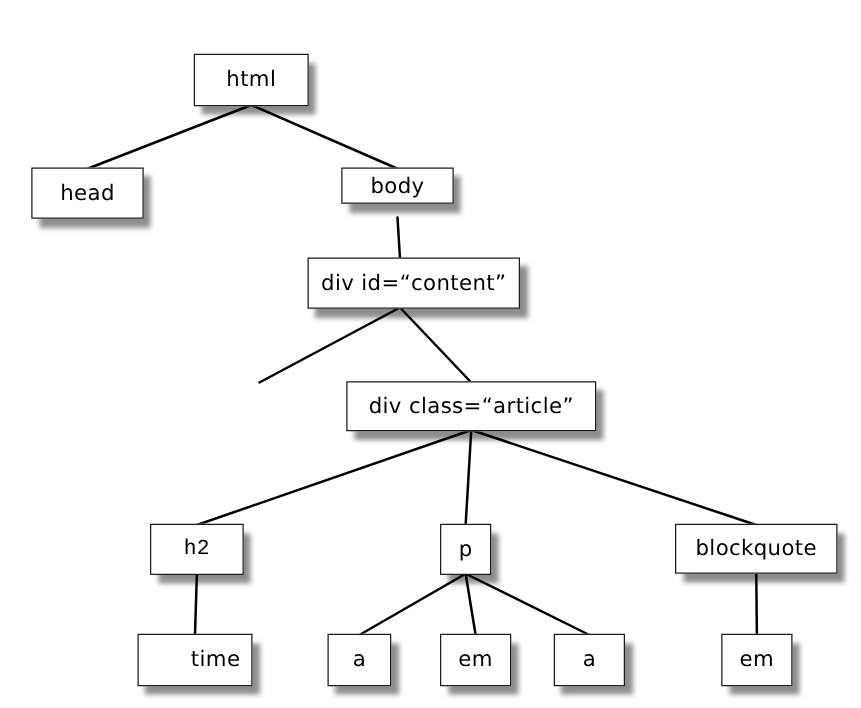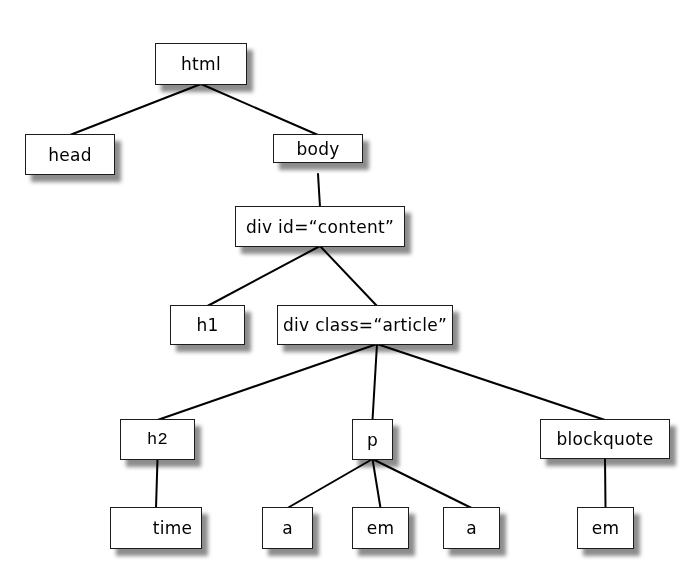--- a/index.html
+++ b/index.html
@@ -68,7 +68,7 @@
     <div class="tree-node" style="left: 273px; top: 122px; width: 90px; height: 29px;">
       <span>body</span>
     </div>
-    <div class="tree-node" style="left: 235px; top: 194px; width: 170px; height: 41px;">
+    <div class="tree-node" style="left: 246px; top: 194px; width: 170px; height: 41px;">
       <span>div id=“content”</span>
     </div>
     <div class="tree-node" style="left: 170px; top: 293px; width: 75px; height: 40px;">

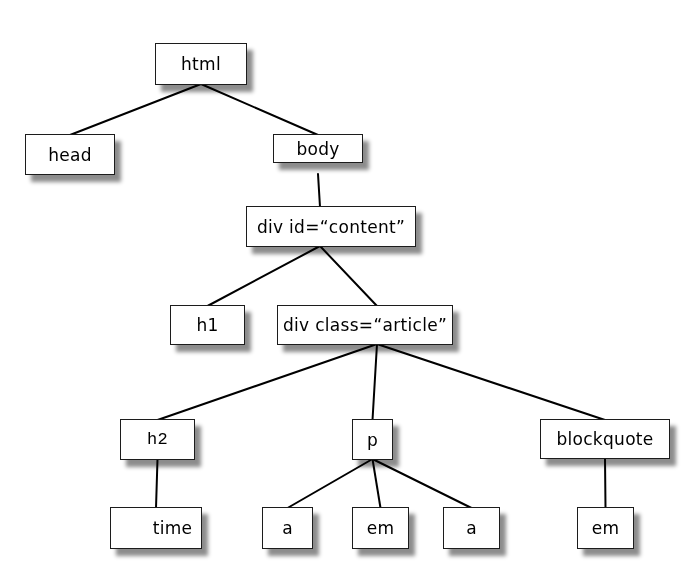--- a/index.html
+++ b/index.html
@@ -71,9 +71,6 @@
     <div class="tree-node" style="left: 246px; top: 194px; width: 170px; height: 41px;">
       <span>div id=“content”</span>
     </div>
-    <div class="tree-node" style="left: 170px; top: 293px; width: 75px; height: 40px;">
-      <span>h1</span>
-    </div>
     <div class="tree-node" style="left: 277px; top: 293px; width: 176px; height: 40px; text-align: right;">
       <span>div class=“article”</span>
     </div>

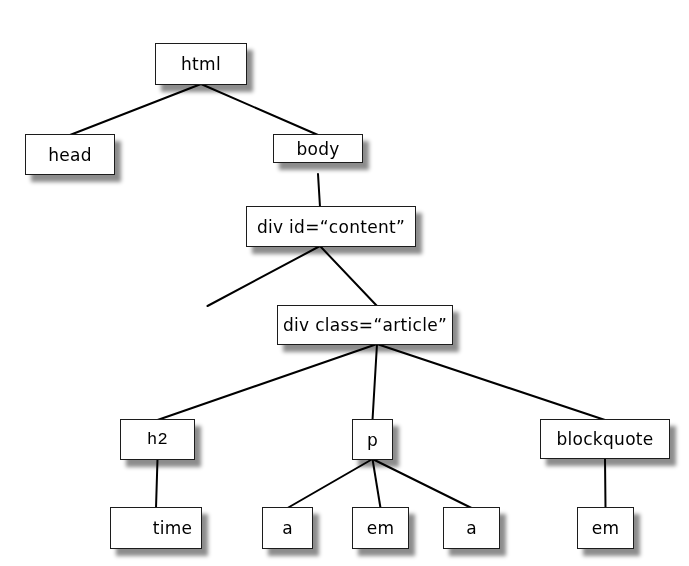--- a/index.html
+++ b/index.html
@@ -71,7 +71,7 @@
     <div class="tree-node" style="left: 246px; top: 194px; width: 170px; height: 41px;">
       <span>div id=“content”</span>
     </div>
-    <div class="tree-node" style="left: 277px; top: 293px; width: 176px; height: 40px; text-align: right;">
+    <div class="tree-node" style="left: 277px; top: 293px; width: 200px; height: 40px; text-align: right;">
       <span>div class=“article”</span>
     </div>
     <div class="tree-node" style="left: 120px; top: 407px; width: 75px; height: 41px; font-family: Liberation Mono, monospace;">

